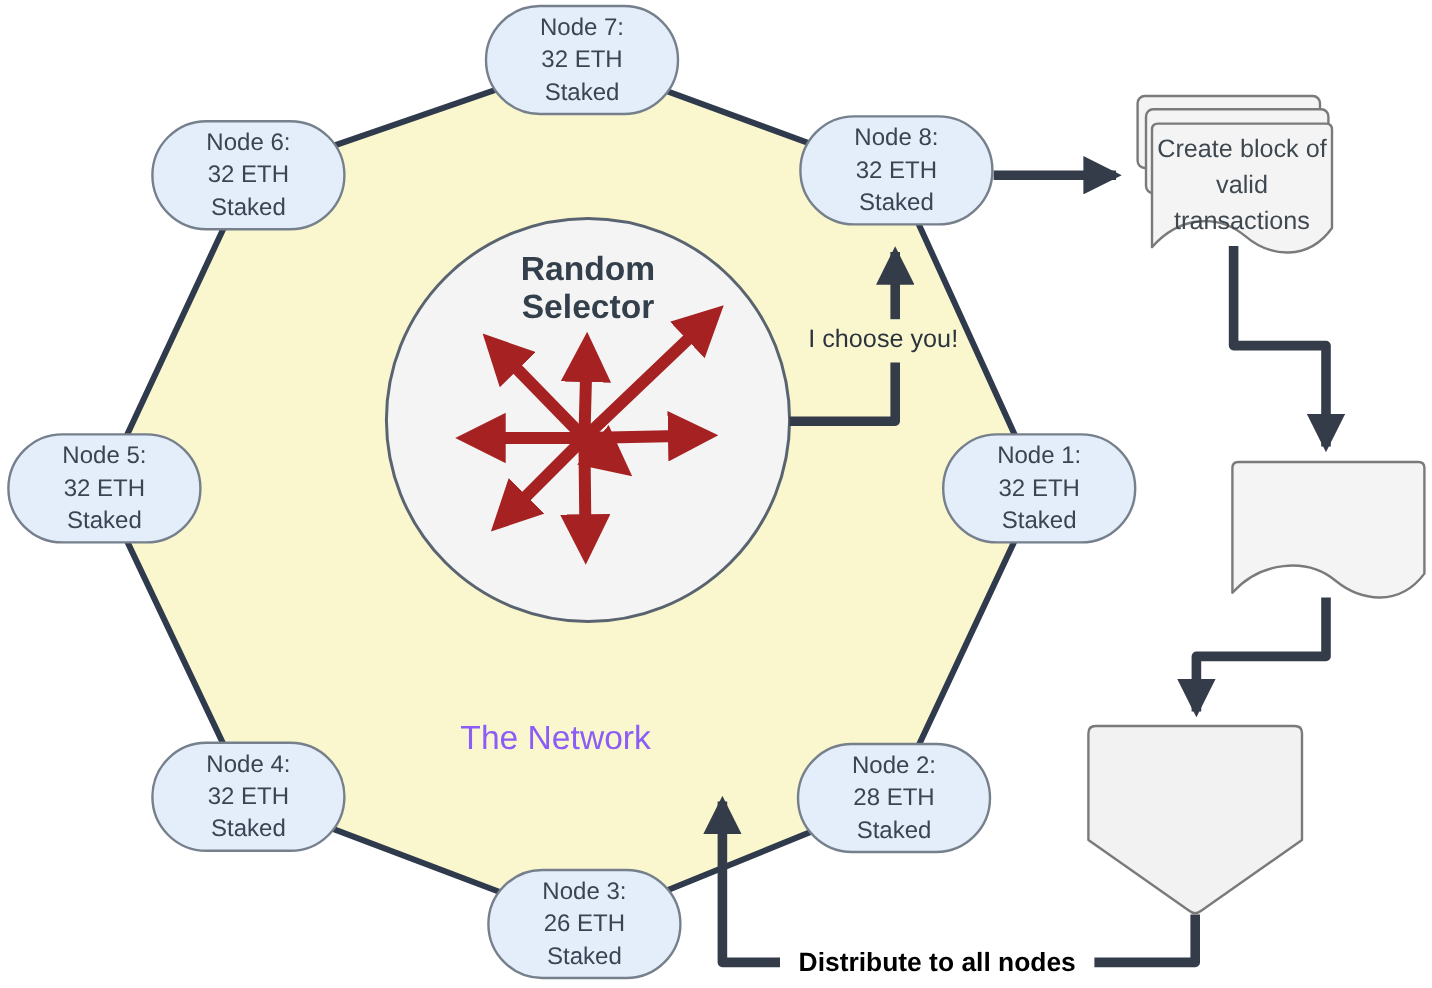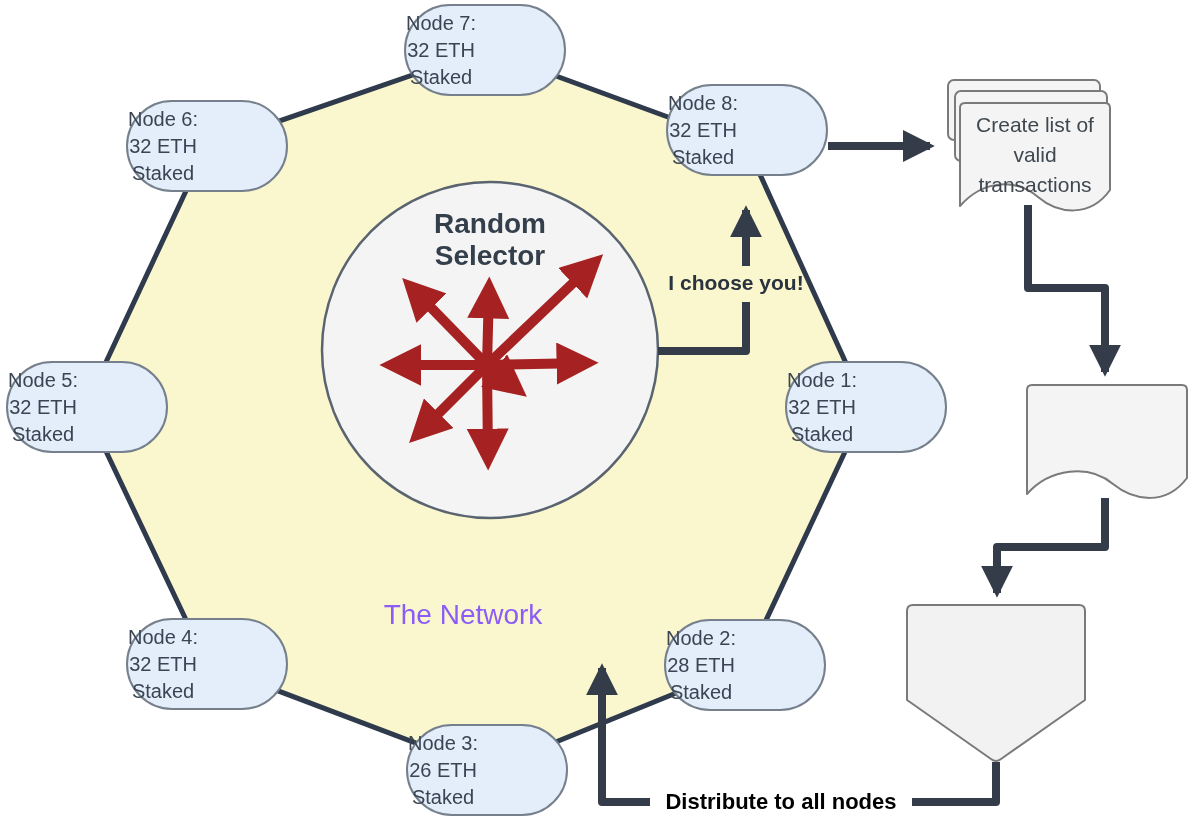--- a/index.html
+++ b/index.html
@@ -11,7 +11,7 @@
   .pill{
     position:absolute;width:162px;height:92px;box-sizing:border-box;
     background:#E4EDFA;border:2px solid #75808C;border-radius:46px;
-    display:flex;align-items:center;text-align:center;
+    display:flex;align-items:center;justify-content:center;text-align:center;
     font-size:20px;line-height:27px;color:#3A4452;white-space:pre-line;
     z-index:3;
   }

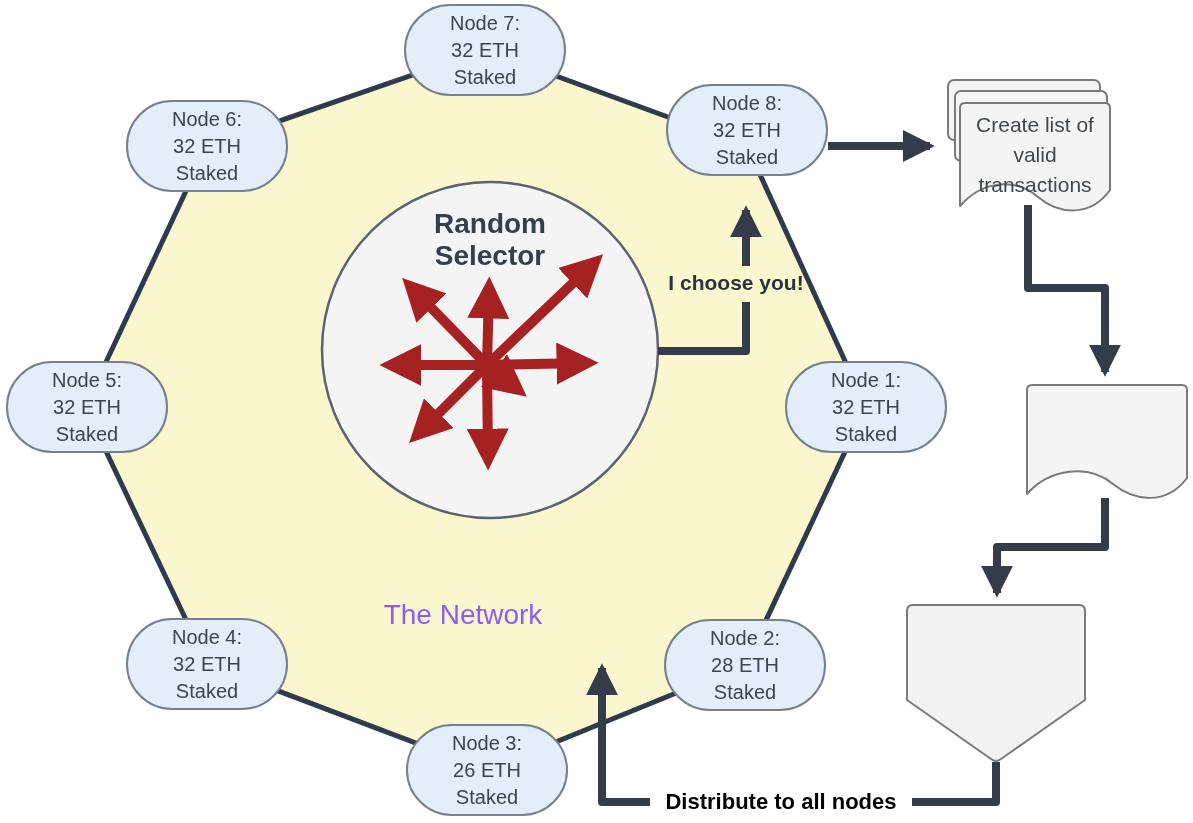--- a/index.html
+++ b/index.html
@@ -21,7 +21,7 @@
   }
   .n1{left:785px;top:361px}.n2{left:664px;top:619px}.n3{left:406px;top:724px}
   .n4{left:126px;top:618px}.n5{left:6px;top:361px}.n6{left:126px;top:100px}
-  .n7{left:404px;top:4px}.n8{left:666px;top:84px}
+  .n7{left:404px;top:4px}.n8{left:666px;top:96px}
   .selector-label{left:390px;top:208px;width:200px;height:64px;font-weight:bold;font-size:28px;line-height:32px;color:#343F4C}
   .network-title{left:303px;top:588px;width:320px;height:54px;font-size:28px;font-weight:normal;color:#8b5cf6}
   .choose-label{left:650px;top:267px;width:172px;height:32px;font-size:21px;font-weight:bold;color:#2A333E}

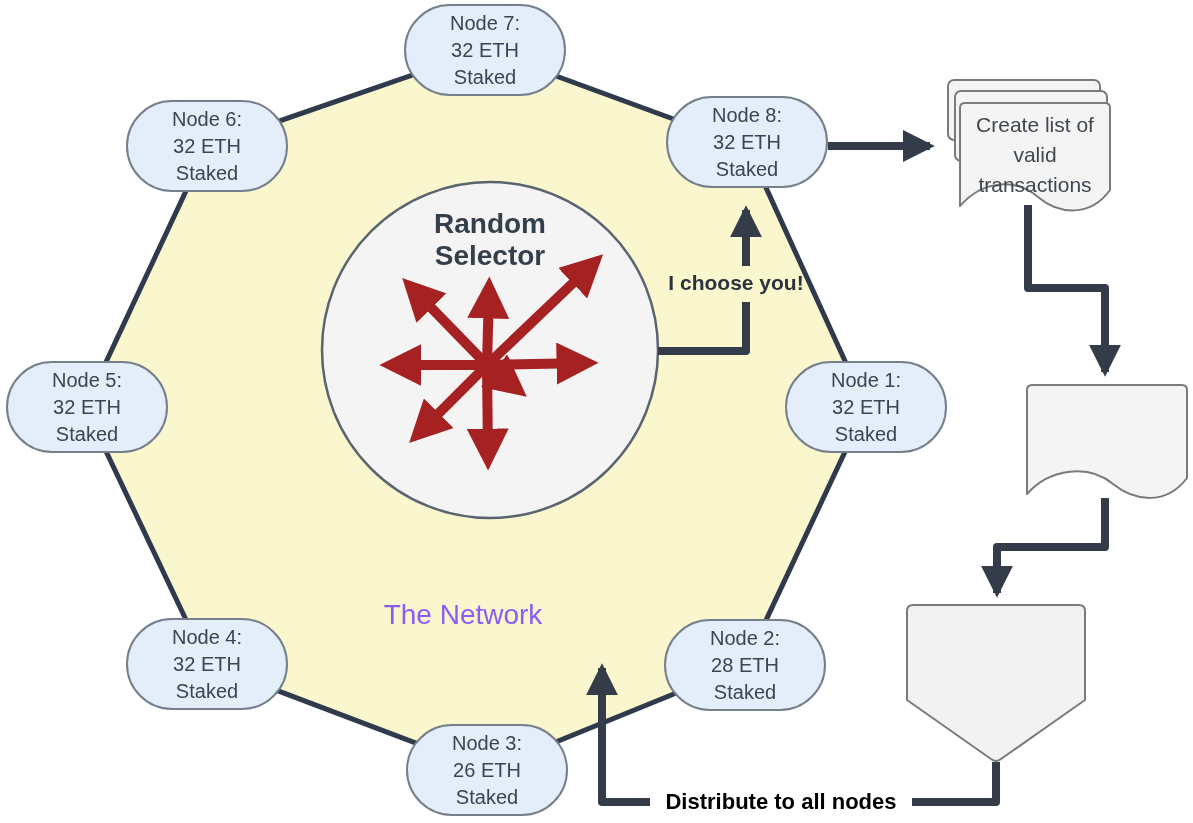--- a/index.html
+++ b/index.html
@@ -119,7 +119,7 @@
   <div class="lbl network-title">The Network</div>
   <div class="lbl choose-label">I choose you!</div>
   <div class="lbl distribute-label">Distribute to all nodes</div>
-  <div class="lbl create-list-label">Create list of
+  <div class="lbl create-list-label">Create block of
 valid
 transactions</div>
 

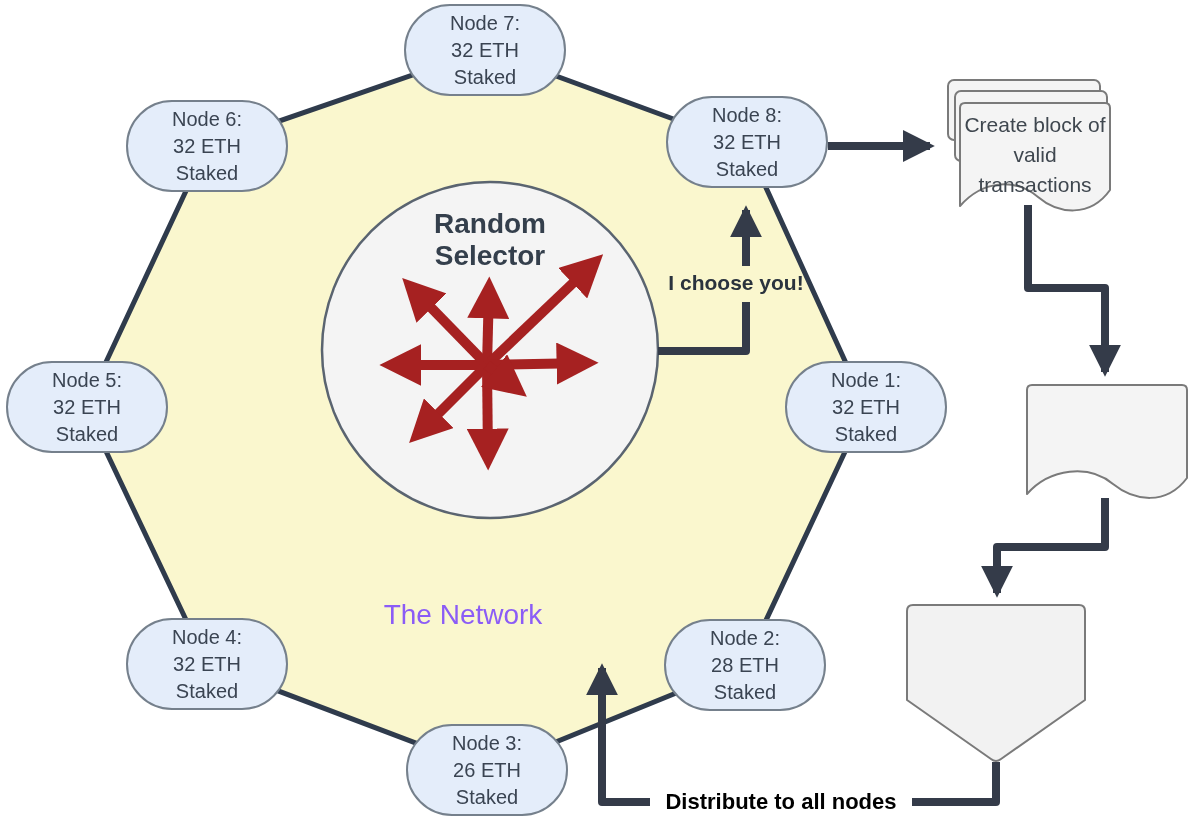--- a/index.html
+++ b/index.html
@@ -24,7 +24,7 @@
   .n7{left:404px;top:4px}.n8{left:666px;top:96px}
   .selector-label{left:390px;top:208px;width:200px;height:64px;font-weight:bold;font-size:28px;line-height:32px;color:#343F4C}
   .network-title{left:303px;top:588px;width:320px;height:54px;font-size:28px;font-weight:normal;color:#8b5cf6}
-  .choose-label{left:650px;top:267px;width:172px;height:32px;font-size:21px;font-weight:bold;color:#2A333E}
+  .choose-label{left:650px;top:267px;width:172px;height:32px;font-size:21px;font-weight:normal;color:#2A333E}
   .distribute-label{left:650px;top:786px;width:262px;height:32px;font-size:22px;font-weight:bold;color:#000000}
   .create-list-label{left:950px;top:108px;width:170px;height:94px;font-size:21px;line-height:30px;color:#3F474F}
   .create-block-label{left:1027px;top:424px;width:160px;height:32px;font-size:21px;color:#3F474F}

